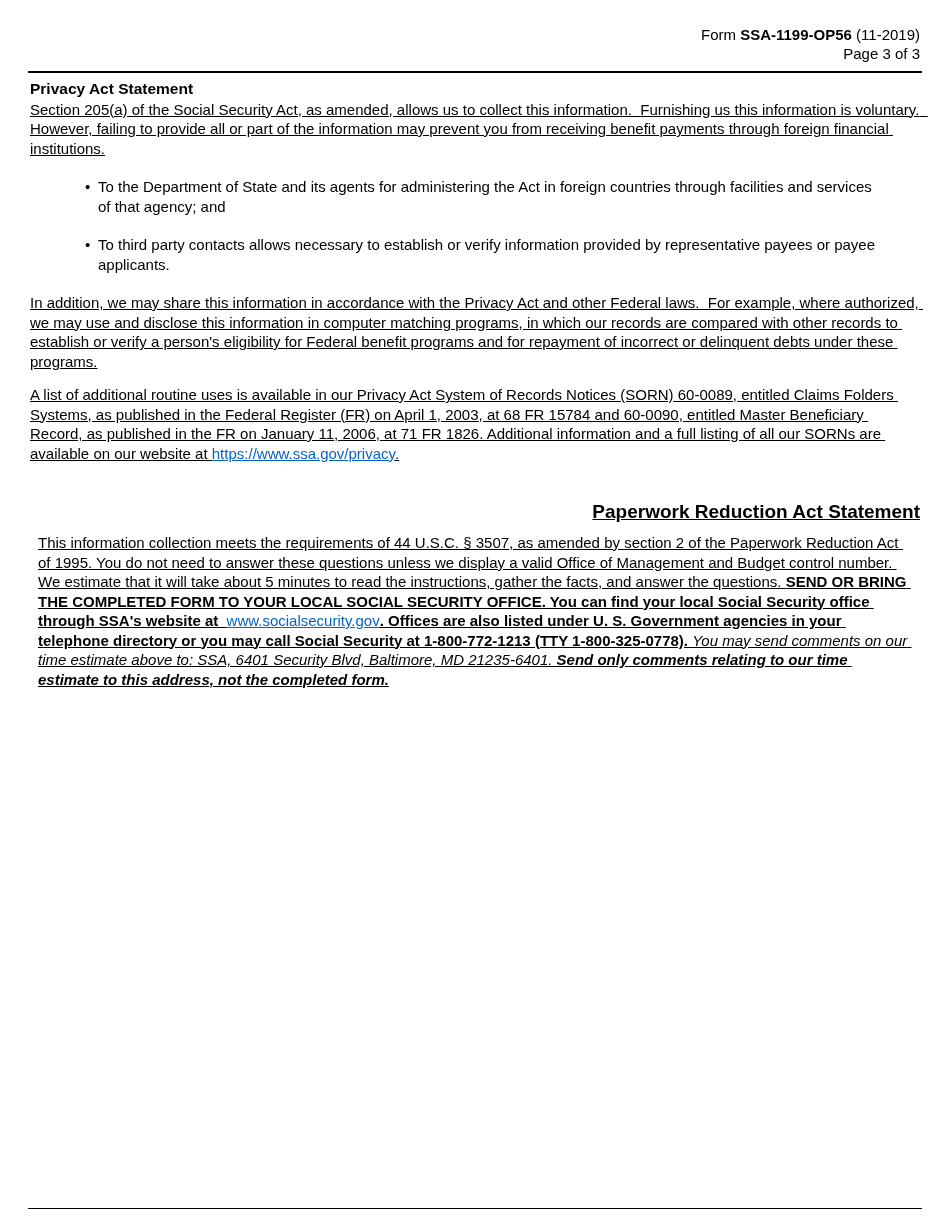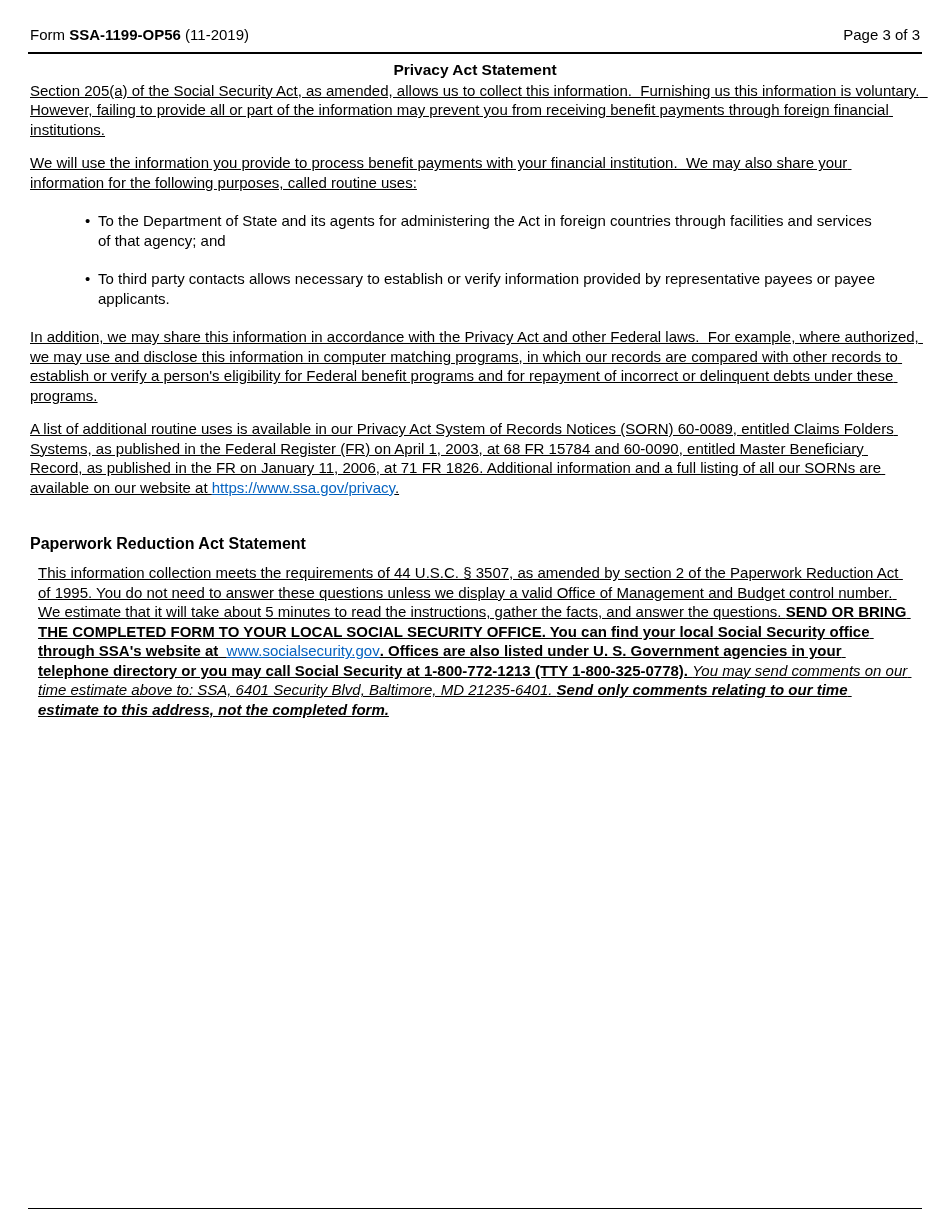--- a/index.html
+++ b/index.html
@@ -20,6 +20,7 @@
     display: flex; justify-content: space-between; align-items: flex-end;
     font-size: 15px; line-height: 1.25;
     padding-bottom: 7px;
+    flex-direction: column;
   }
   .bold { font-weight: bold; }
   .italic { font-style: italic; }

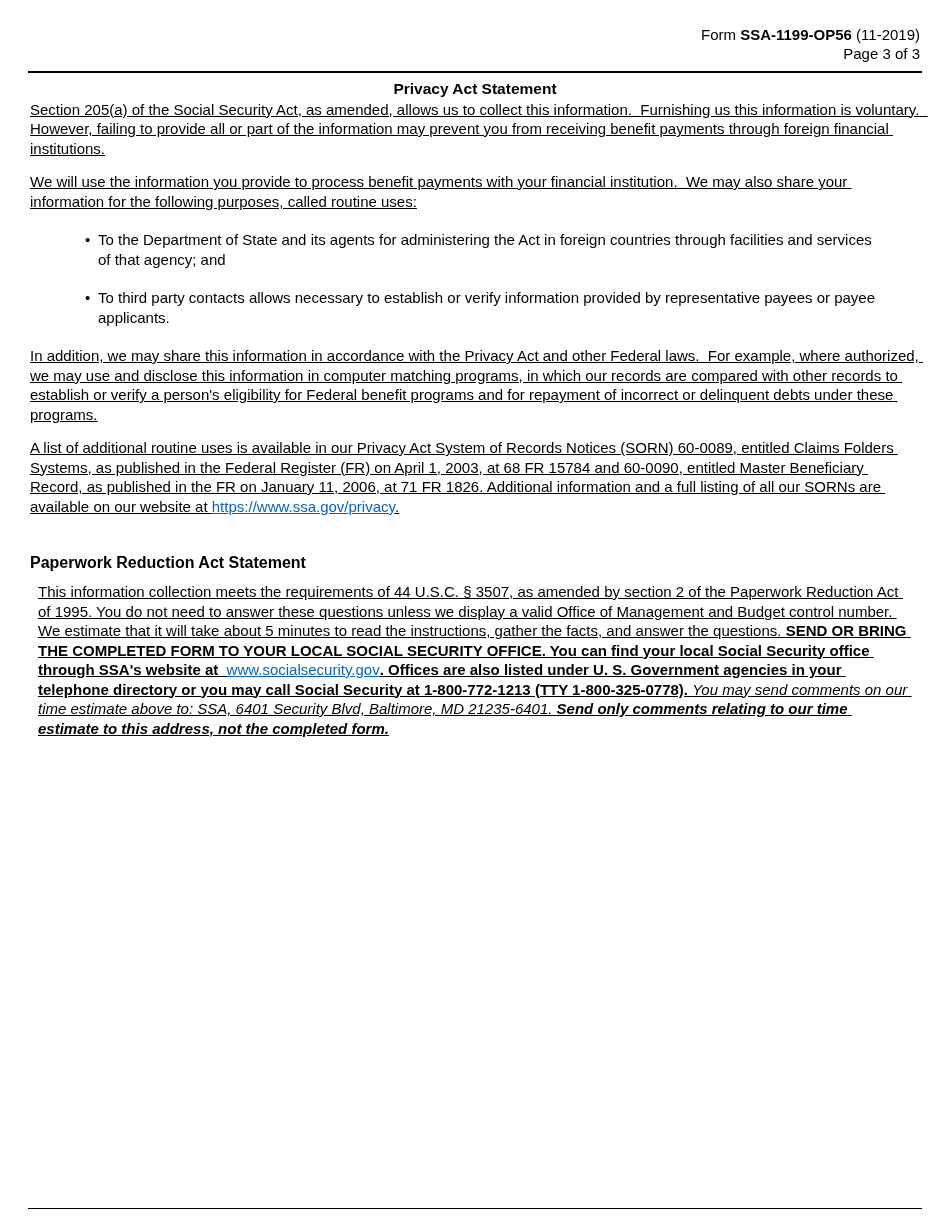--- a/index.html
+++ b/index.html
@@ -26,7 +26,7 @@
   .italic { font-style: italic; }
   .underline { text-decoration: underline; }
   .rule-top { border: none; border-top: 2px solid #000; margin: 0 -2px; }
-  .doc-title { font-size: 15.5px; font-weight: bold; text-align: center; margin: 7px 0 2px; }
+  .doc-title { font-size: 15.5px; font-weight: bold; text-align: left; margin: 7px 0 2px; }
   .doc-subtitle { font-size: 15.5px; font-weight: bold; text-align: center; margin: 0 0 21px; }
   .para {
     font-size: 15px; line-height: 19.5px;

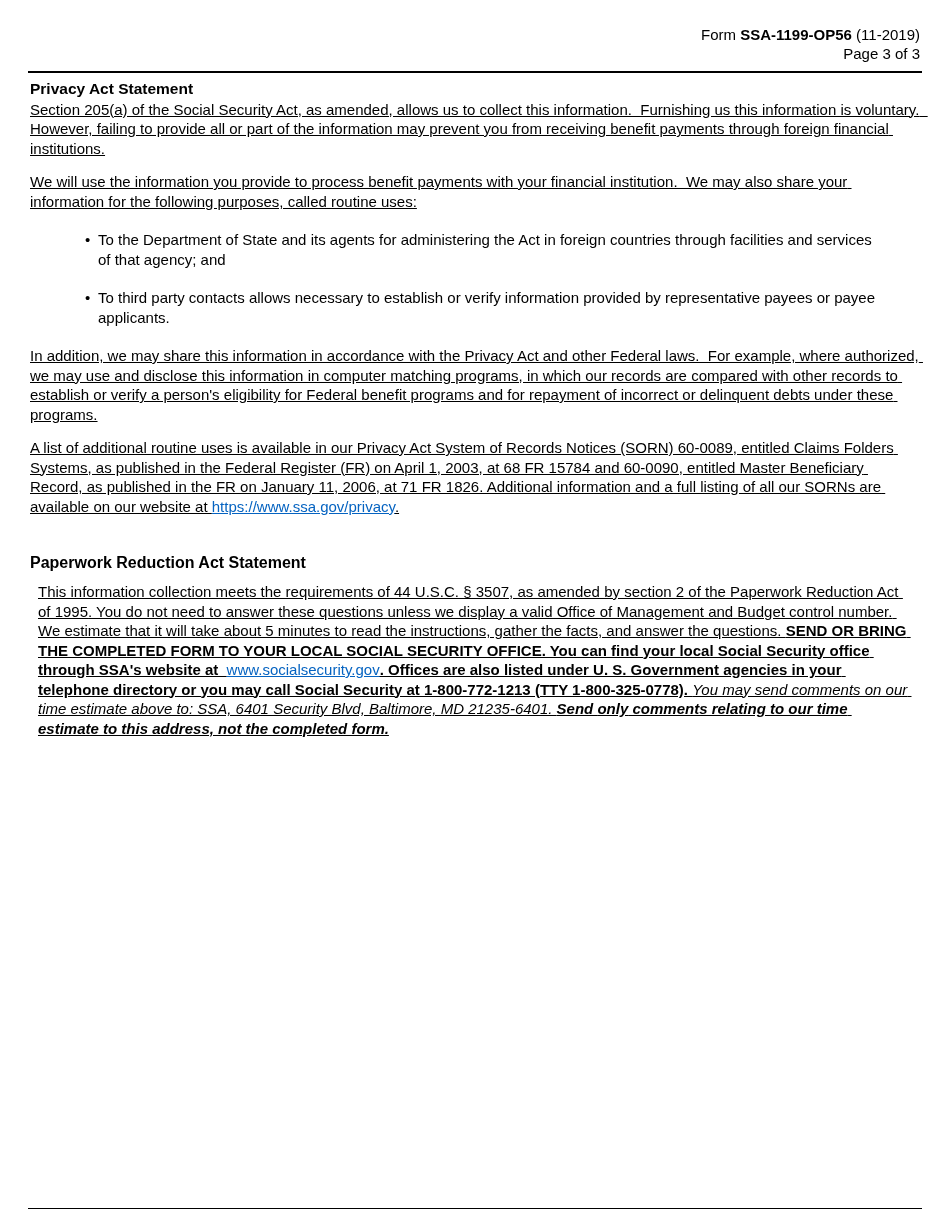--- a/index.html
+++ b/index.html
@@ -66,7 +66,6 @@
 
   <p class="para">Section 205(a) of the Social Security Act, as amended, allows us to collect this information.  Furnishing us this information is voluntary.  However, failing to provide all or part of the information may prevent you from receiving benefit payments through foreign financial institutions.</p>
 
-  <p class="para">We will use the information you provide to process benefit payments with your financial institution.  We may also share your information for the following purposes, called routine uses:</p>
 
   <div class="bullet-list">
     <div class="bullet-item">

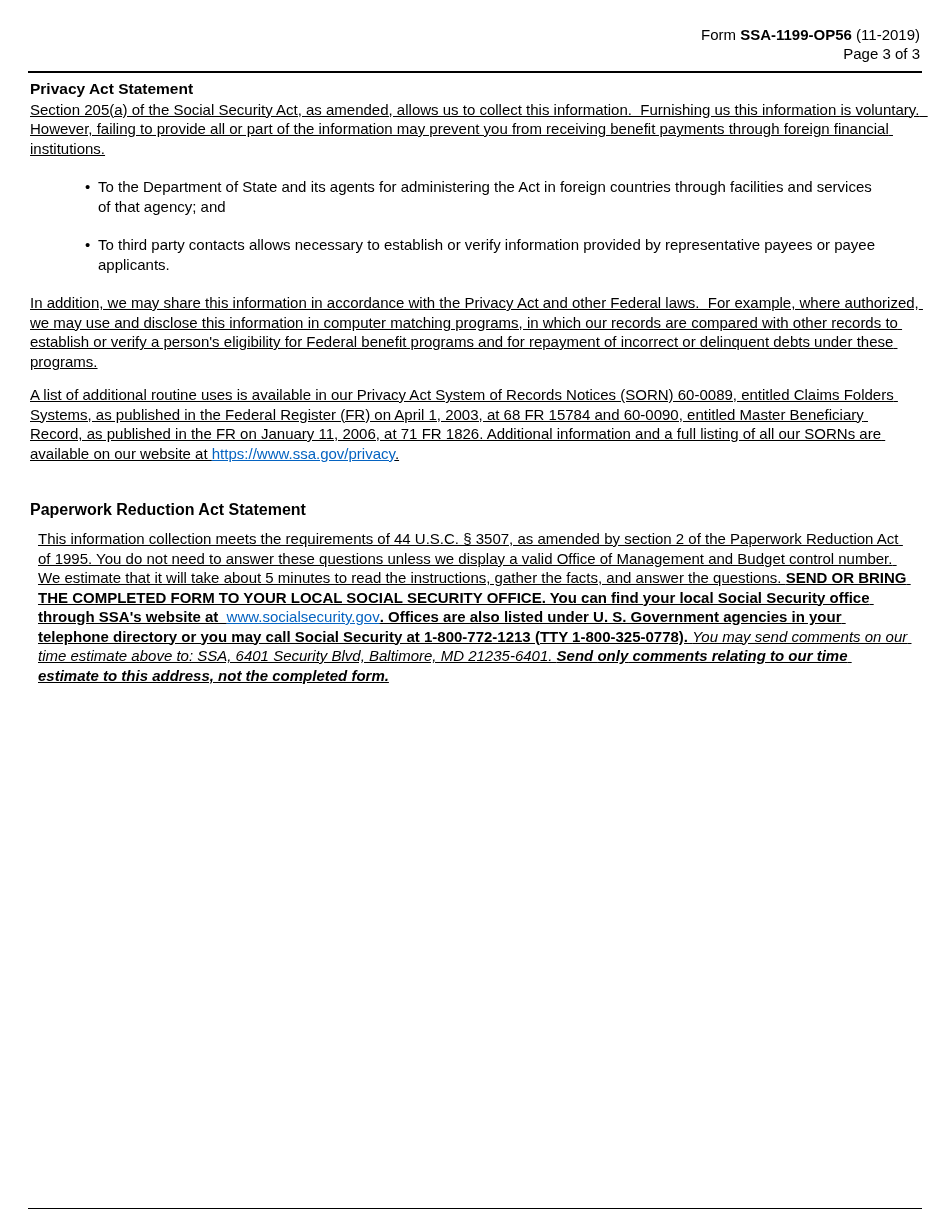--- a/index.html
+++ b/index.html
@@ -43,7 +43,7 @@
   .bullet-marker { width: 13px; flex: none; }
   .bullet-text { flex: 1; white-space: pre-wrap; }
   .link { text-decoration: underline; cursor: pointer; }
-  .section-title { font-size: 16px; font-weight: bold; text-align: left; margin: 38px 0 10px; }
+  .section-title { font-size: 19px; font-weight: bold; text-align: right; margin: 38px 0 10px; text-decoration: underline; }
   .paperwork { padding: 0 12px 0 8px; }
   .rule-bottom {
     position: absolute; left: 28px; right: 28px; top: 1200px;

